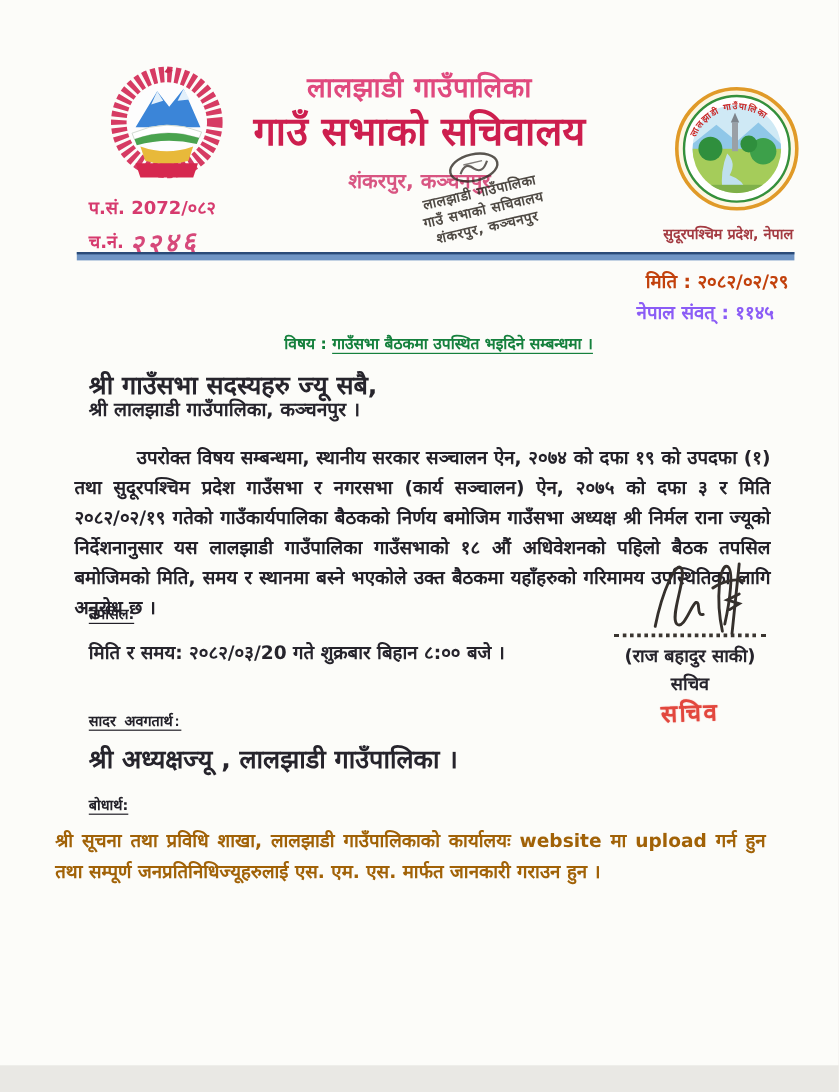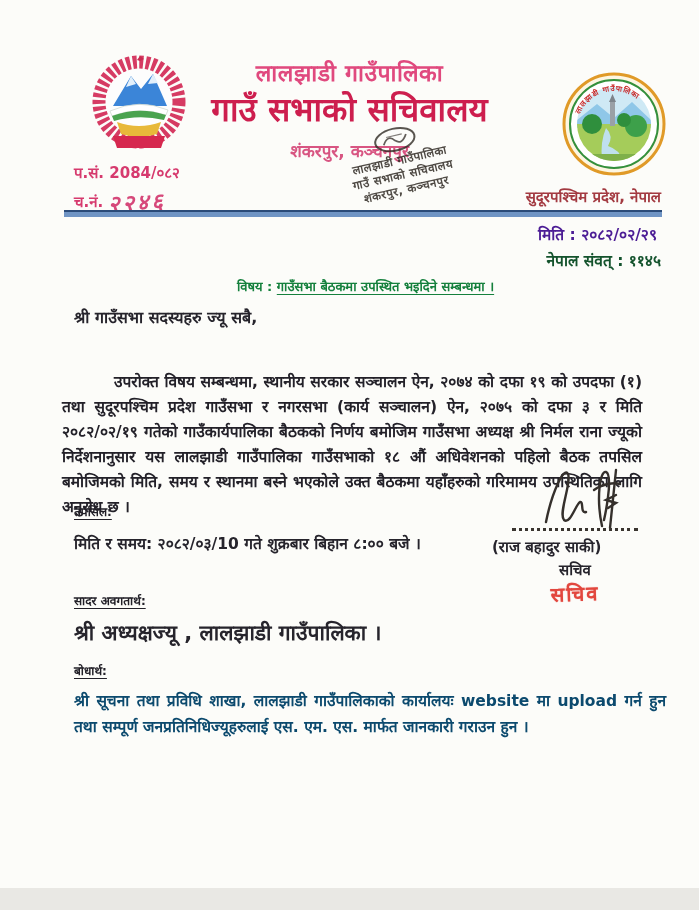--- a/index.html
+++ b/index.html
@@ -113,7 +113,7 @@
     </text>
   </svg>
 
-  <div class="abs refno">प.सं. 2084/०८२</div>
+  <div class="abs refno">प.सं. 2072/०८२</div>
   <div class="abs dispatch"><span>च.नं.</span> <span class="dispatch-hand">२२४६</span></div>
 
   <div class="abs round-stamp">

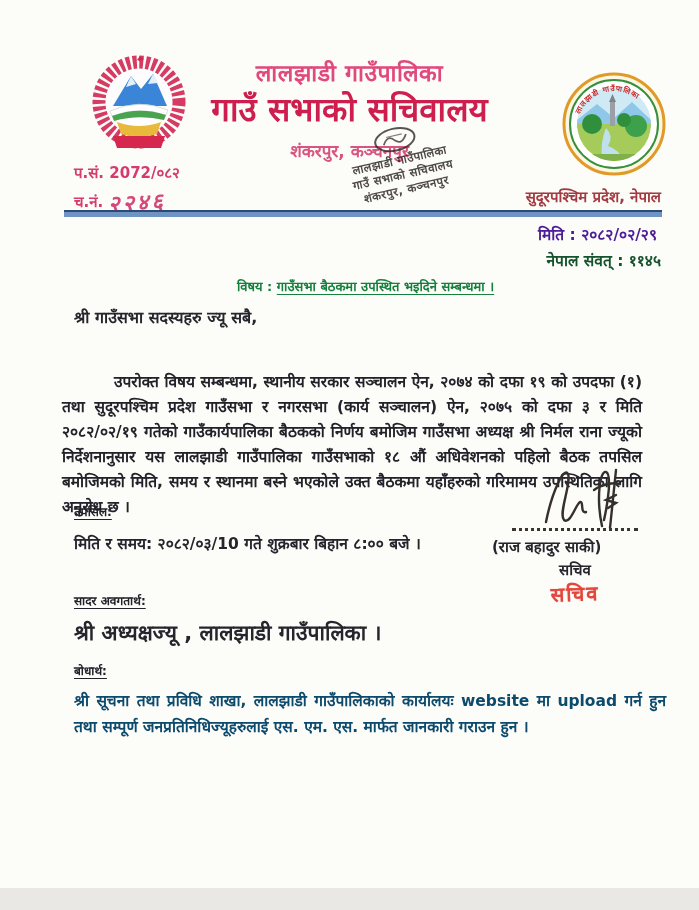--- a/index.html
+++ b/index.html
@@ -20,7 +20,7 @@
   .dispatch{left:74px;top:186px;font-size:15px;font-weight:bold;color:#d63a6e;}
   .dispatch-hand{display:inline-block;font-size:22px;font-weight:bold;font-style:italic;letter-spacing:3px;transform:rotate(-3deg);vertical-align:-3px;color:#d6487a;}
 
-  .province{right:38px;top:186px;font-size:15px;font-weight:bold;color:#a33a41;}
+  .province{right:38px;top:186px;font-size:12px;font-weight:bold;color:#a33a41;}
 
   .rule{left:64px;top:210px;width:598px;height:5px;border-top:2.5px solid #2a4a78;background:#6f94c4;}
 

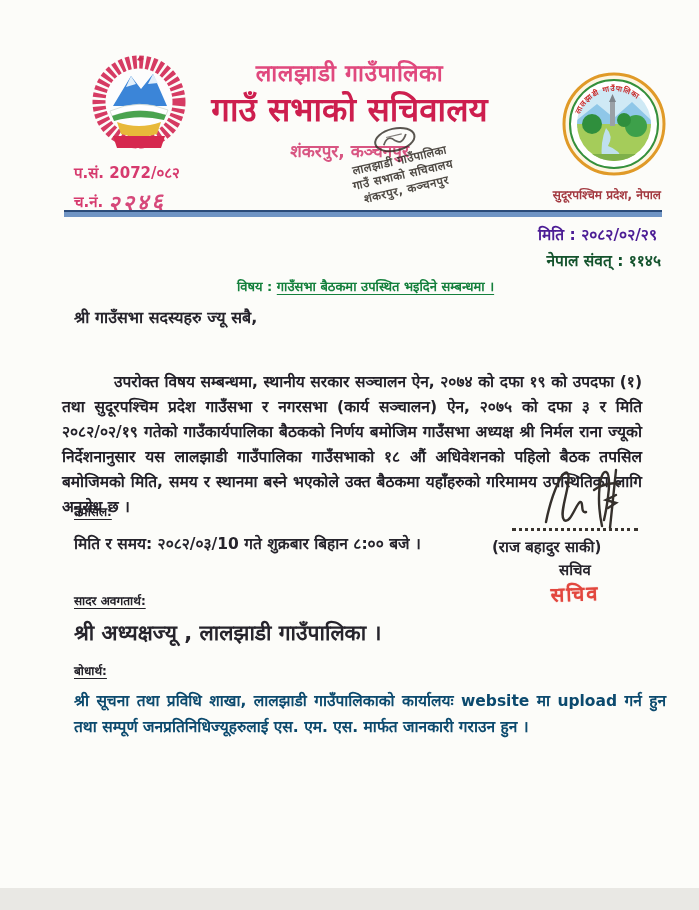--- a/index.html
+++ b/index.html
@@ -24,7 +24,7 @@
 
   .rule{left:64px;top:210px;width:598px;height:5px;border-top:2.5px solid #2a4a78;background:#6f94c4;}
 
-  .date-line{right:42px;top:223px;font-size:15.5px;font-weight:600;color:#4c1d95;}
+  .date-line{right:42px;top:223px;font-size:15.5px;font-weight:600;color:#c2410c;}
   .samvat-line{right:38px;top:249px;font-size:15.5px;font-weight:600;color:#14532d;}
 
   .subject{left:16px;width:699px;top:277px;font-size:13px;font-weight:bold;color:#15803d;text-align:center;}

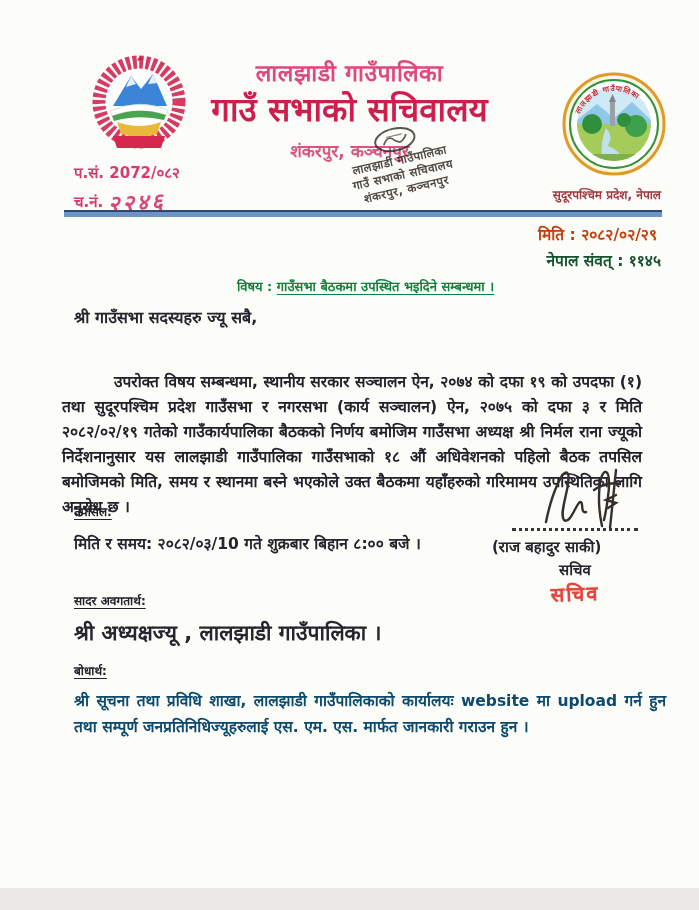--- a/index.html
+++ b/index.html
@@ -25,7 +25,7 @@
   .rule{left:64px;top:210px;width:598px;height:5px;border-top:2.5px solid #2a4a78;background:#6f94c4;}
 
   .date-line{right:42px;top:223px;font-size:15.5px;font-weight:600;color:#c2410c;}
-  .samvat-line{right:38px;top:249px;font-size:15.5px;font-weight:600;color:#14532d;}
+  .samvat-line{right:54px;top:249px;font-size:15.5px;font-weight:600;color:#8b5cf6;}
 
   .subject{left:16px;width:699px;top:277px;font-size:13px;font-weight:bold;color:#15803d;text-align:center;}
   .subject .ul{text-decoration:underline;text-underline-offset:3px;}

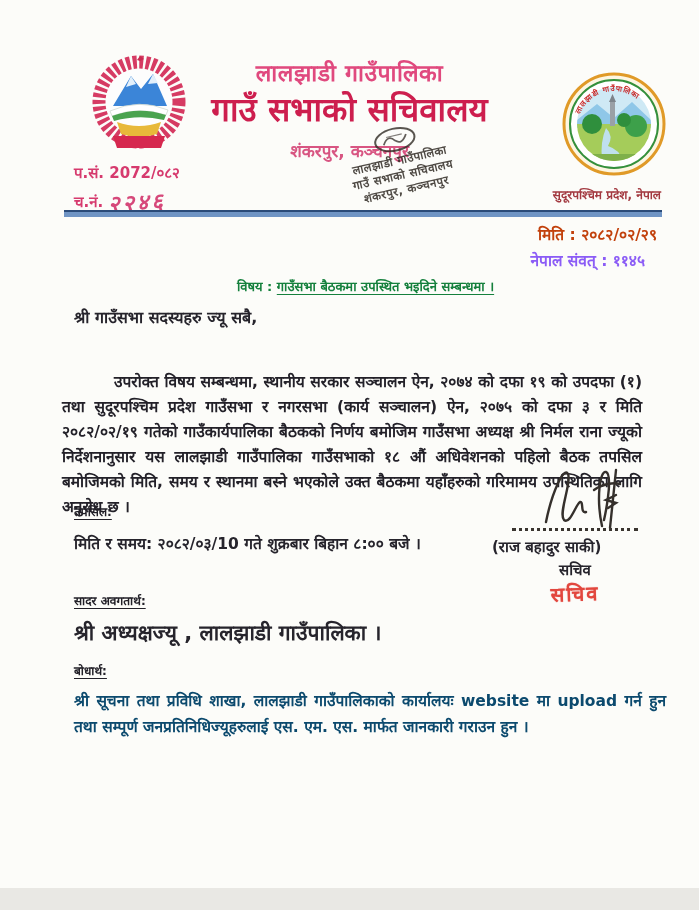--- a/index.html
+++ b/index.html
@@ -30,7 +30,7 @@
   .subject{left:16px;width:699px;top:277px;font-size:13px;font-weight:bold;color:#15803d;text-align:center;}
   .subject .ul{text-decoration:underline;text-underline-offset:3px;}
 
-  .addr1{left:74px;top:306px;font-size:16px;font-weight:600;}
+  .addr1{left:74px;top:306px;font-size:21px;font-weight:600;}
   .addr2{left:74px;top:330px;font-size:16px;font-weight:600;}
 
   .body-par{left:62px;top:370px;width:580px;font-size:15.5px;line-height:25px;

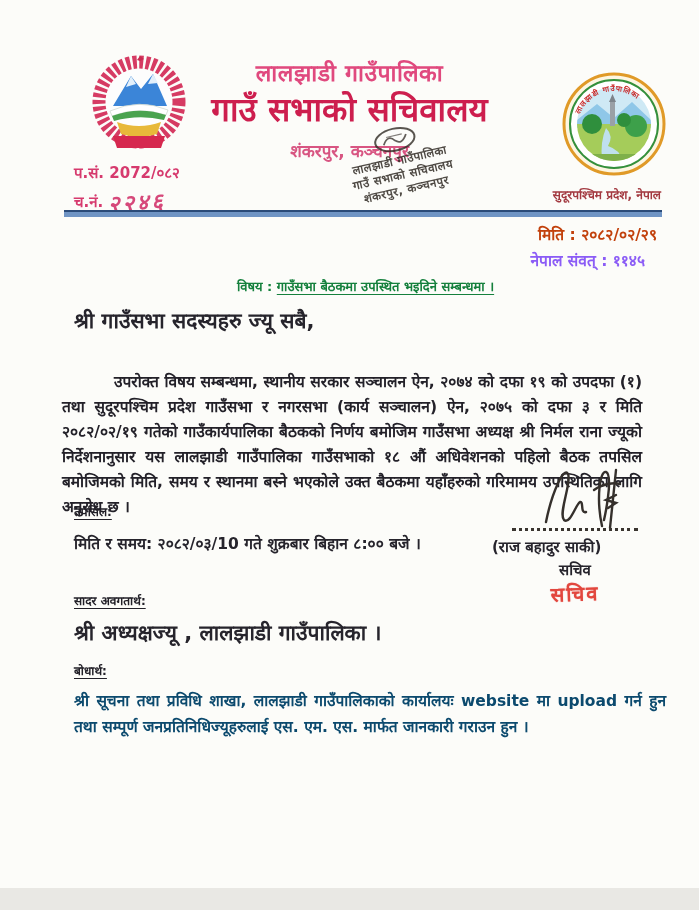--- a/index.html
+++ b/index.html
@@ -137,6 +137,7 @@
   <div class="abs subject"><span>विषय : </span><span class="ul">गाउँसभा बैठकमा उपस्थित भइदिने सम्बन्धमा ।</span></div>
 
   <div class="abs addr1">श्री गाउँसभा सदस्यहरु ज्यू सबै,</div>
+  <div class="abs addr2">श्री लालझाडी गाउँपालिका, कञ्चनपुर ।</div>
 
   <div class="abs body-par">उपरोक्त विषय सम्बन्धमा, स्थानीय सरकार सञ्चालन ऐन, २०७४ को दफा १९ को उपदफा (१)  तथा सुदूरपश्चिम प्रदेश गाउँसभा र नगरसभा (कार्य सञ्चालन) ऐन, २०७५ को दफा ३ र मिति २०८२/०२/१९ गतेको गाउँकार्यपालिका बैठकको निर्णय बमोजिम गाउँसभा अध्यक्ष श्री निर्मल राना ज्यूको निर्देशनानुसार यस लालझाडी गाउँपालिका गाउँसभाको १८ औं अधिवेशनको पहिलो  बैठक तपसिल बमोजिमको मिति, समय र स्थानमा बस्ने भएकोले उक्त बैठकमा  यहाँहरुको गरिमामय उपस्थितिका लागि अनुरोध छ ।</div>
 

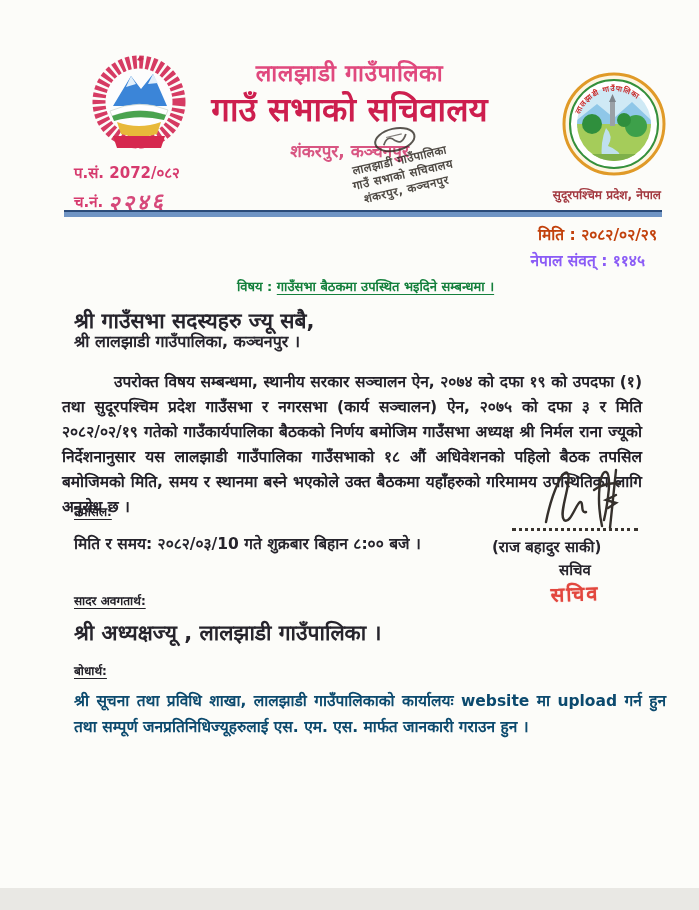--- a/index.html
+++ b/index.html
@@ -142,7 +142,7 @@
   <div class="abs body-par">उपरोक्त विषय सम्बन्धमा, स्थानीय सरकार सञ्चालन ऐन, २०७४ को दफा १९ को उपदफा (१)  तथा सुदूरपश्चिम प्रदेश गाउँसभा र नगरसभा (कार्य सञ्चालन) ऐन, २०७५ को दफा ३ र मिति २०८२/०२/१९ गतेको गाउँकार्यपालिका बैठकको निर्णय बमोजिम गाउँसभा अध्यक्ष श्री निर्मल राना ज्यूको निर्देशनानुसार यस लालझाडी गाउँपालिका गाउँसभाको १८ औं अधिवेशनको पहिलो  बैठक तपसिल बमोजिमको मिति, समय र स्थानमा बस्ने भएकोले उक्त बैठकमा  यहाँहरुको गरिमामय उपस्थितिका लागि अनुरोध छ ।</div>
 
   <div class="abs sec-head tapasil-head">तपसिल:</div>
-  <div class="abs tapasil-l1">मिति र समय: २०८२/०३/10 गते शुक्रबार बिहान ८:०० बजे ।</div>
+  <div class="abs tapasil-l1">मिति र समय: २०८२/०३/20 गते शुक्रबार बिहान ८:०० बजे ।</div>
 
   <svg class="abs sig-svg" width="96" height="72" viewBox="0 0 96 72">
     <g fill="none" stroke="#35302c" stroke-width="2.4" stroke-linecap="round">

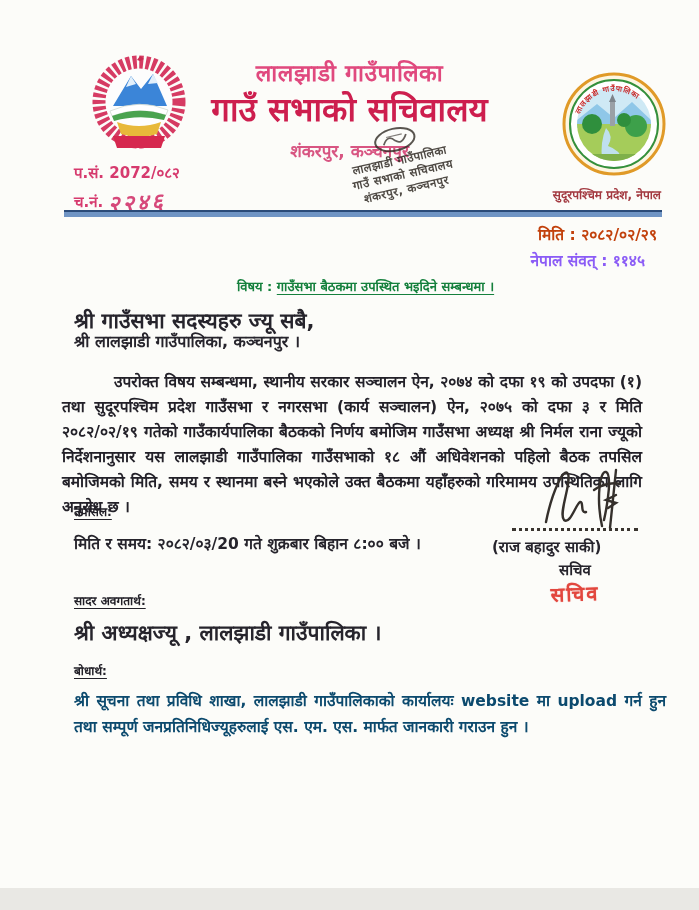--- a/index.html
+++ b/index.html
@@ -43,7 +43,7 @@
 
   .sig-svg{left:536px;top:462px;}
   .sig-dots{left:512px;top:506px;width:126px;border-bottom:3px dotted #3a3530;height:22px;}
-  .sig-name{left:492px;top:536px;width:166px;text-align:left;font-size:15px;font-weight:600;}
+  .sig-name{left:492px;top:536px;width:166px;text-align:center;font-size:15px;font-weight:600;}
   .sig-title{left:492px;top:559px;width:166px;text-align:center;font-size:15px;font-weight:600;}
   .red-stamp{left:520px;top:580px;width:110px;text-align:center;font-size:20px;font-weight:bold;
     color:#e0342a;transform:rotate(-2deg);letter-spacing:2px;opacity:.9;

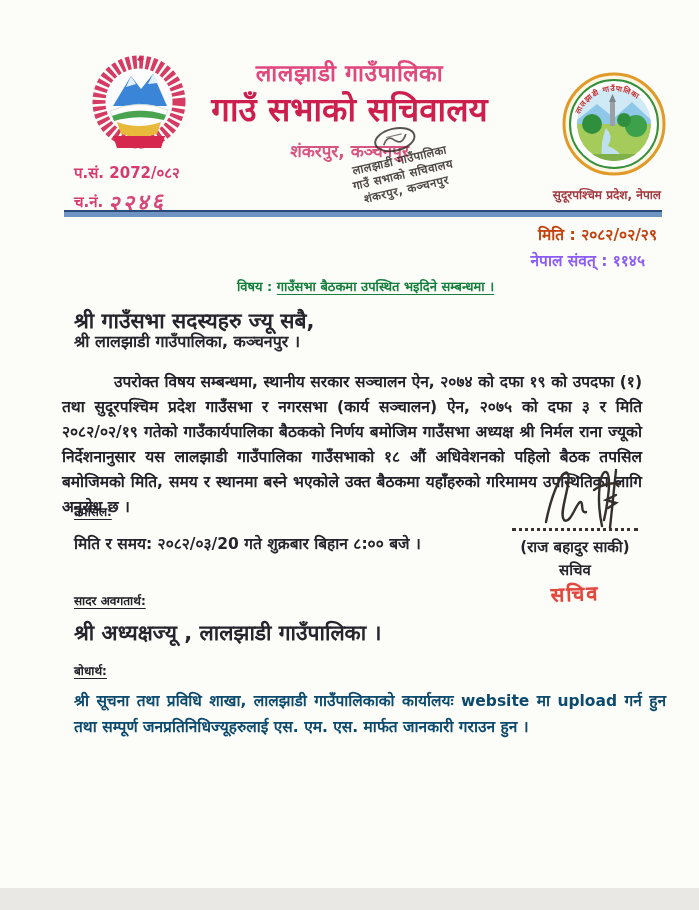--- a/index.html
+++ b/index.html
@@ -49,7 +49,7 @@
     color:#e0342a;transform:rotate(-2deg);letter-spacing:2px;opacity:.9;
     text-shadow:0 0 1px rgba(224,52,42,.6);}
 
-  .avagat-head{left:74px;top:592px;}
+  .avagat-head{left:74px;top:592px;font-family:Liberation Mono, monospace;}
   .avagat-l1{left:74px;top:618px;font-size:21px;font-weight:600;}
 
   .bodh-head{left:74px;top:662px;}

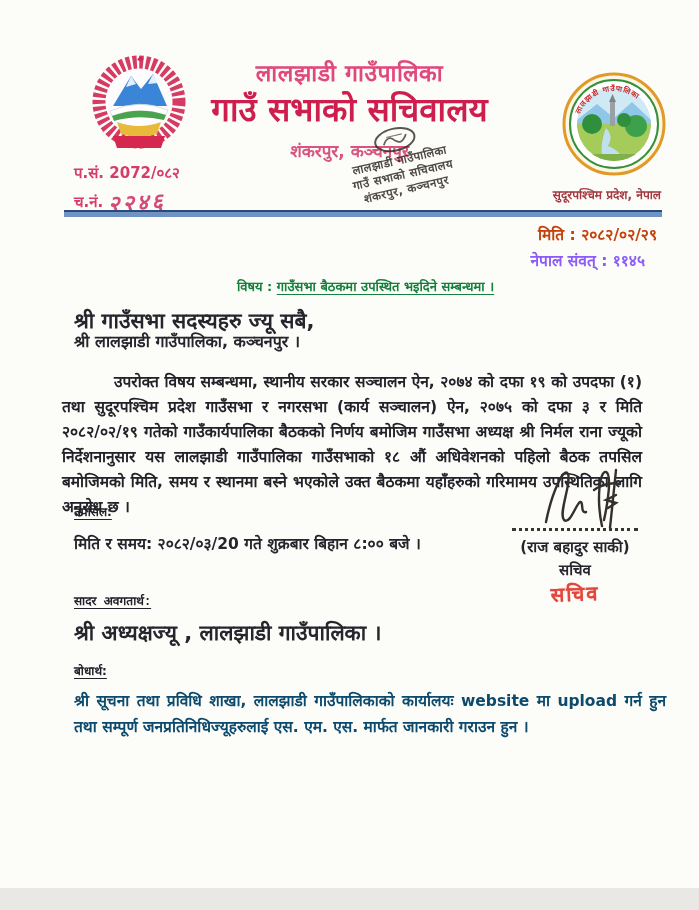--- a/index.html
+++ b/index.html
@@ -53,7 +53,7 @@
   .avagat-l1{left:74px;top:618px;font-size:21px;font-weight:600;}
 
   .bodh-head{left:74px;top:662px;}
-  .bodh-text{left:74px;top:688px;width:592px;font-size:15.5px;line-height:26px;text-align:justify;font-weight:600;color:#0c4a6e;}
+  .bodh-text{left:46px;top:688px;width:592px;font-size:15.5px;line-height:26px;text-align:justify;font-weight:600;color:#a16207;}
 
   .round-stamp{left:318px;top:126px;width:164px;transform:rotate(-13deg);text-align:center;
     color:rgba(48,42,36,.85);}

